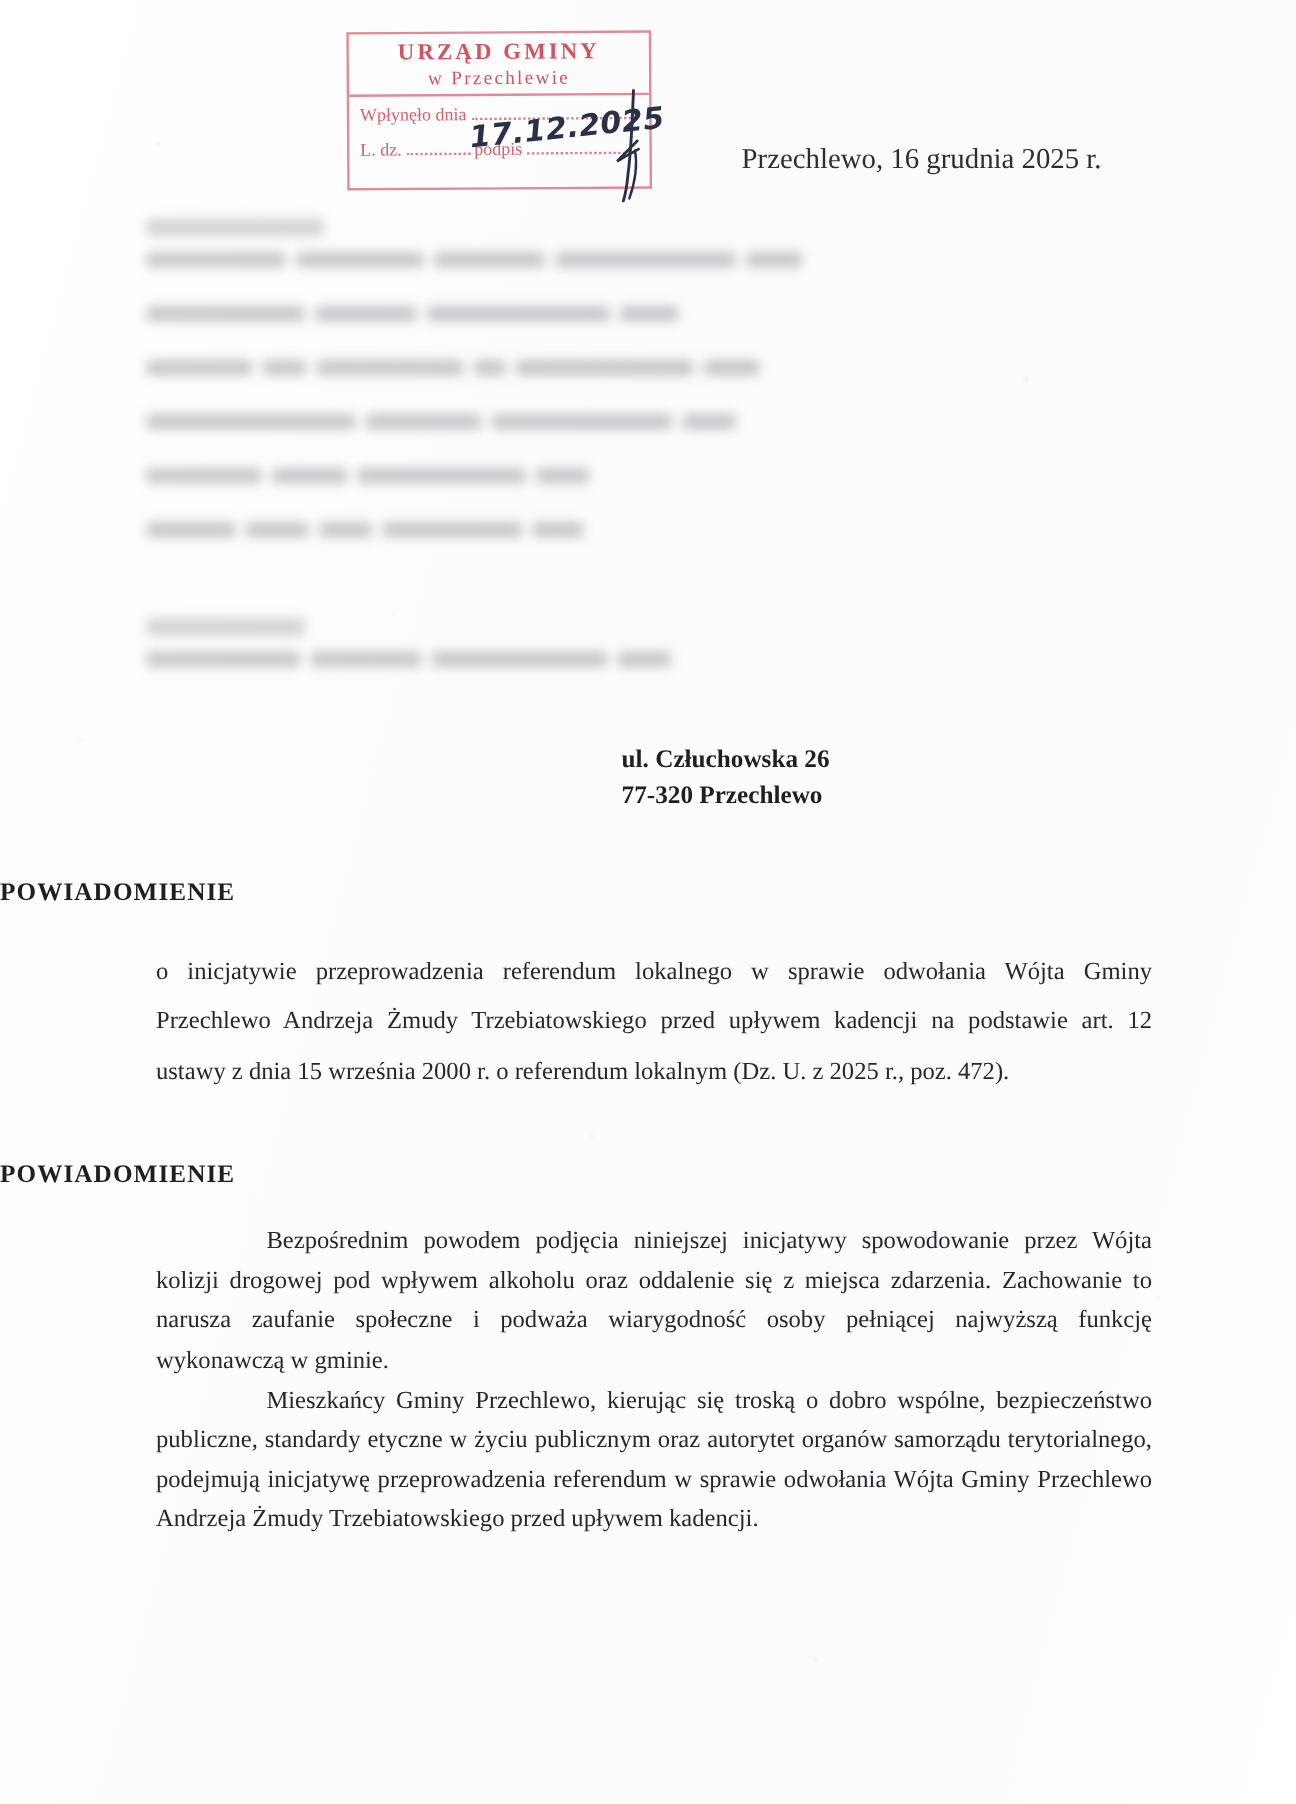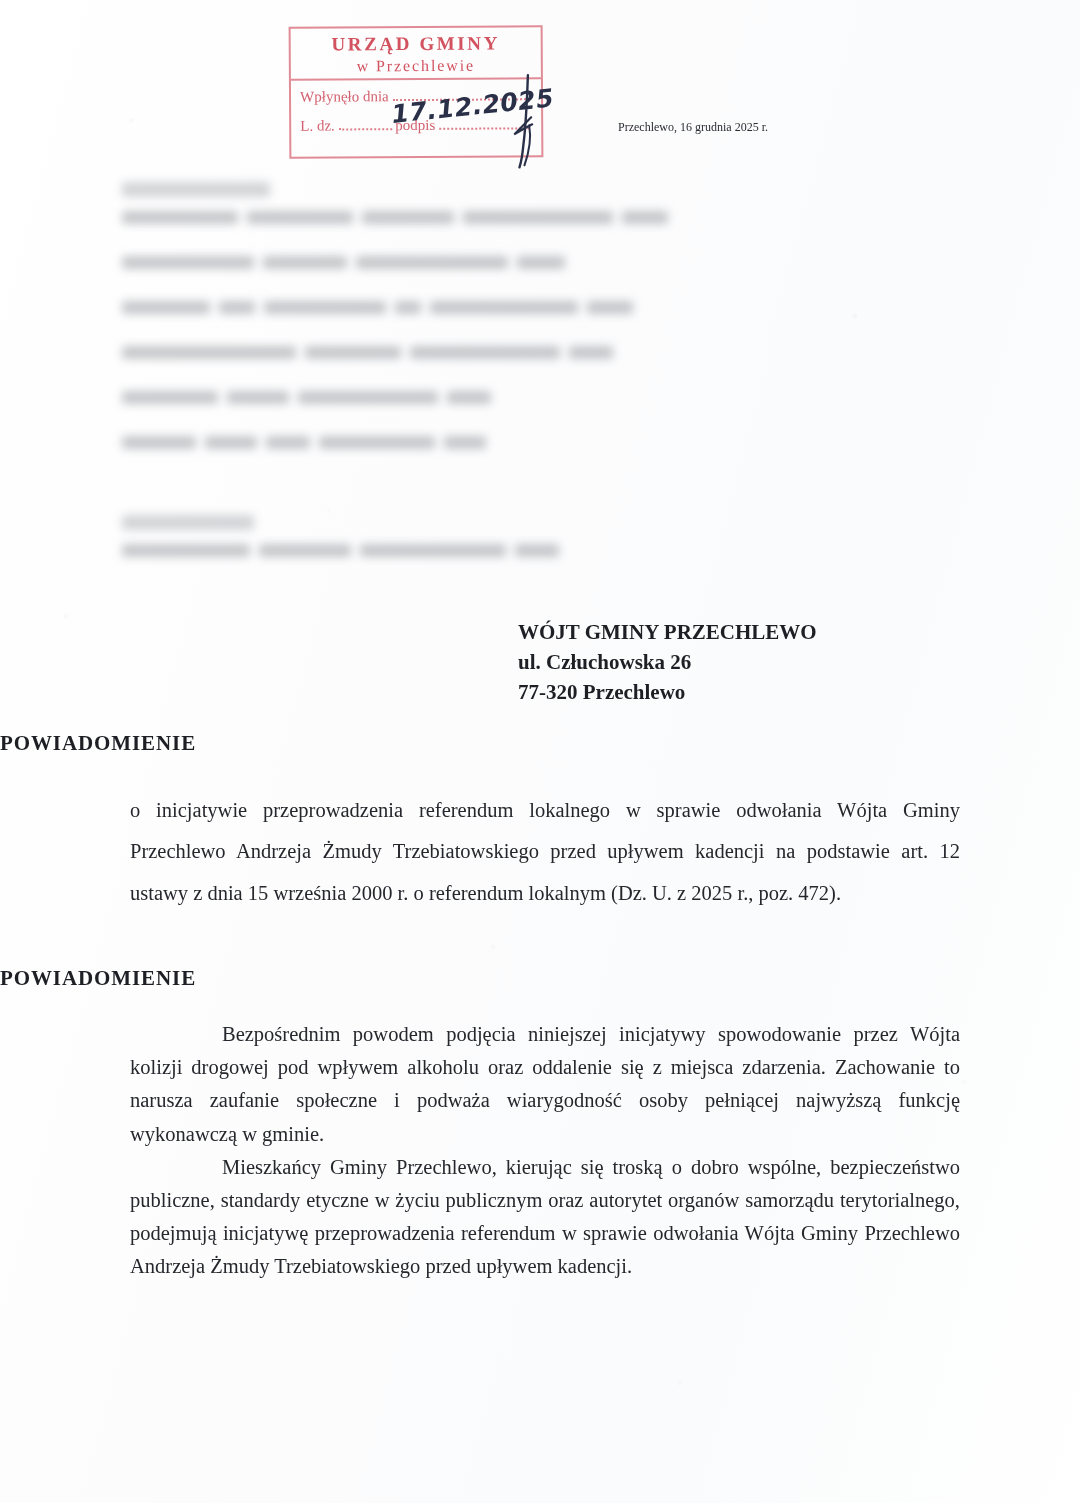--- a/index.html
+++ b/index.html
@@ -123,7 +123,7 @@
     position: absolute;
     left: 618px;
     top: 120px;
-    font-size: 12px;
+    font-size: 24px;
     color: #2b2d33;
     white-space: nowrap;
   }

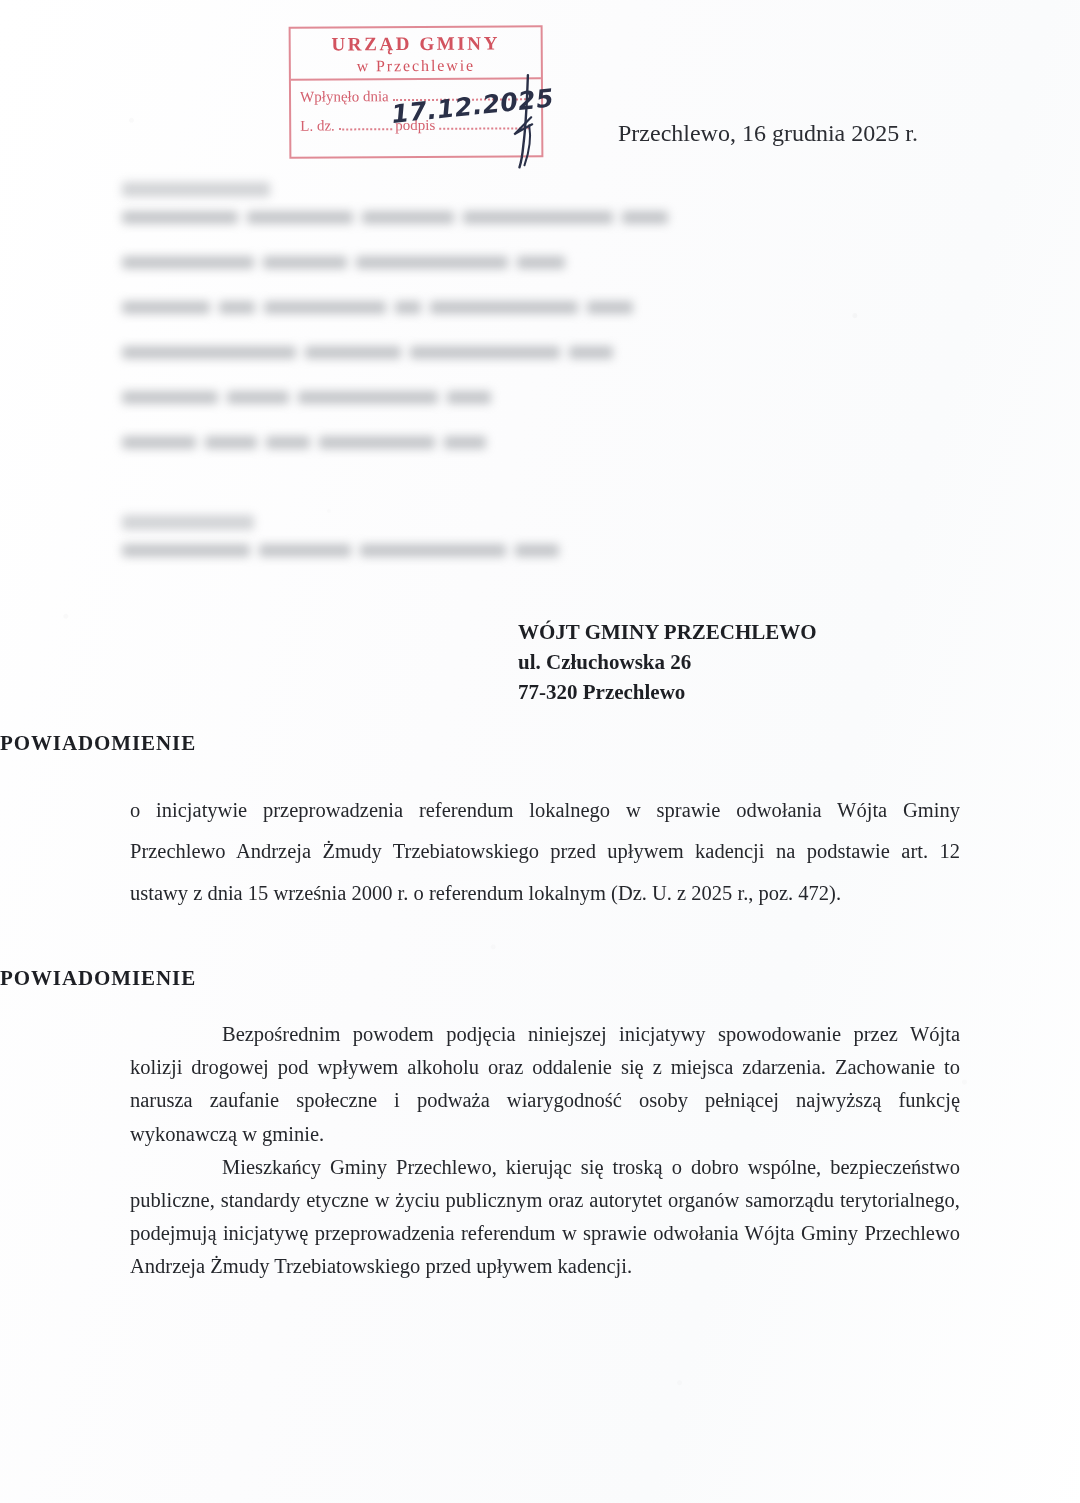--- a/index.html
+++ b/index.html
@@ -279,7 +279,6 @@
   </div>
 
   <div class="addressee">
-    <div>WÓJT GMINY PRZECHLEWO</div>
     <div>ul. Człuchowska 26</div>
     <div>77-320 Przechlewo</div>
   </div>

